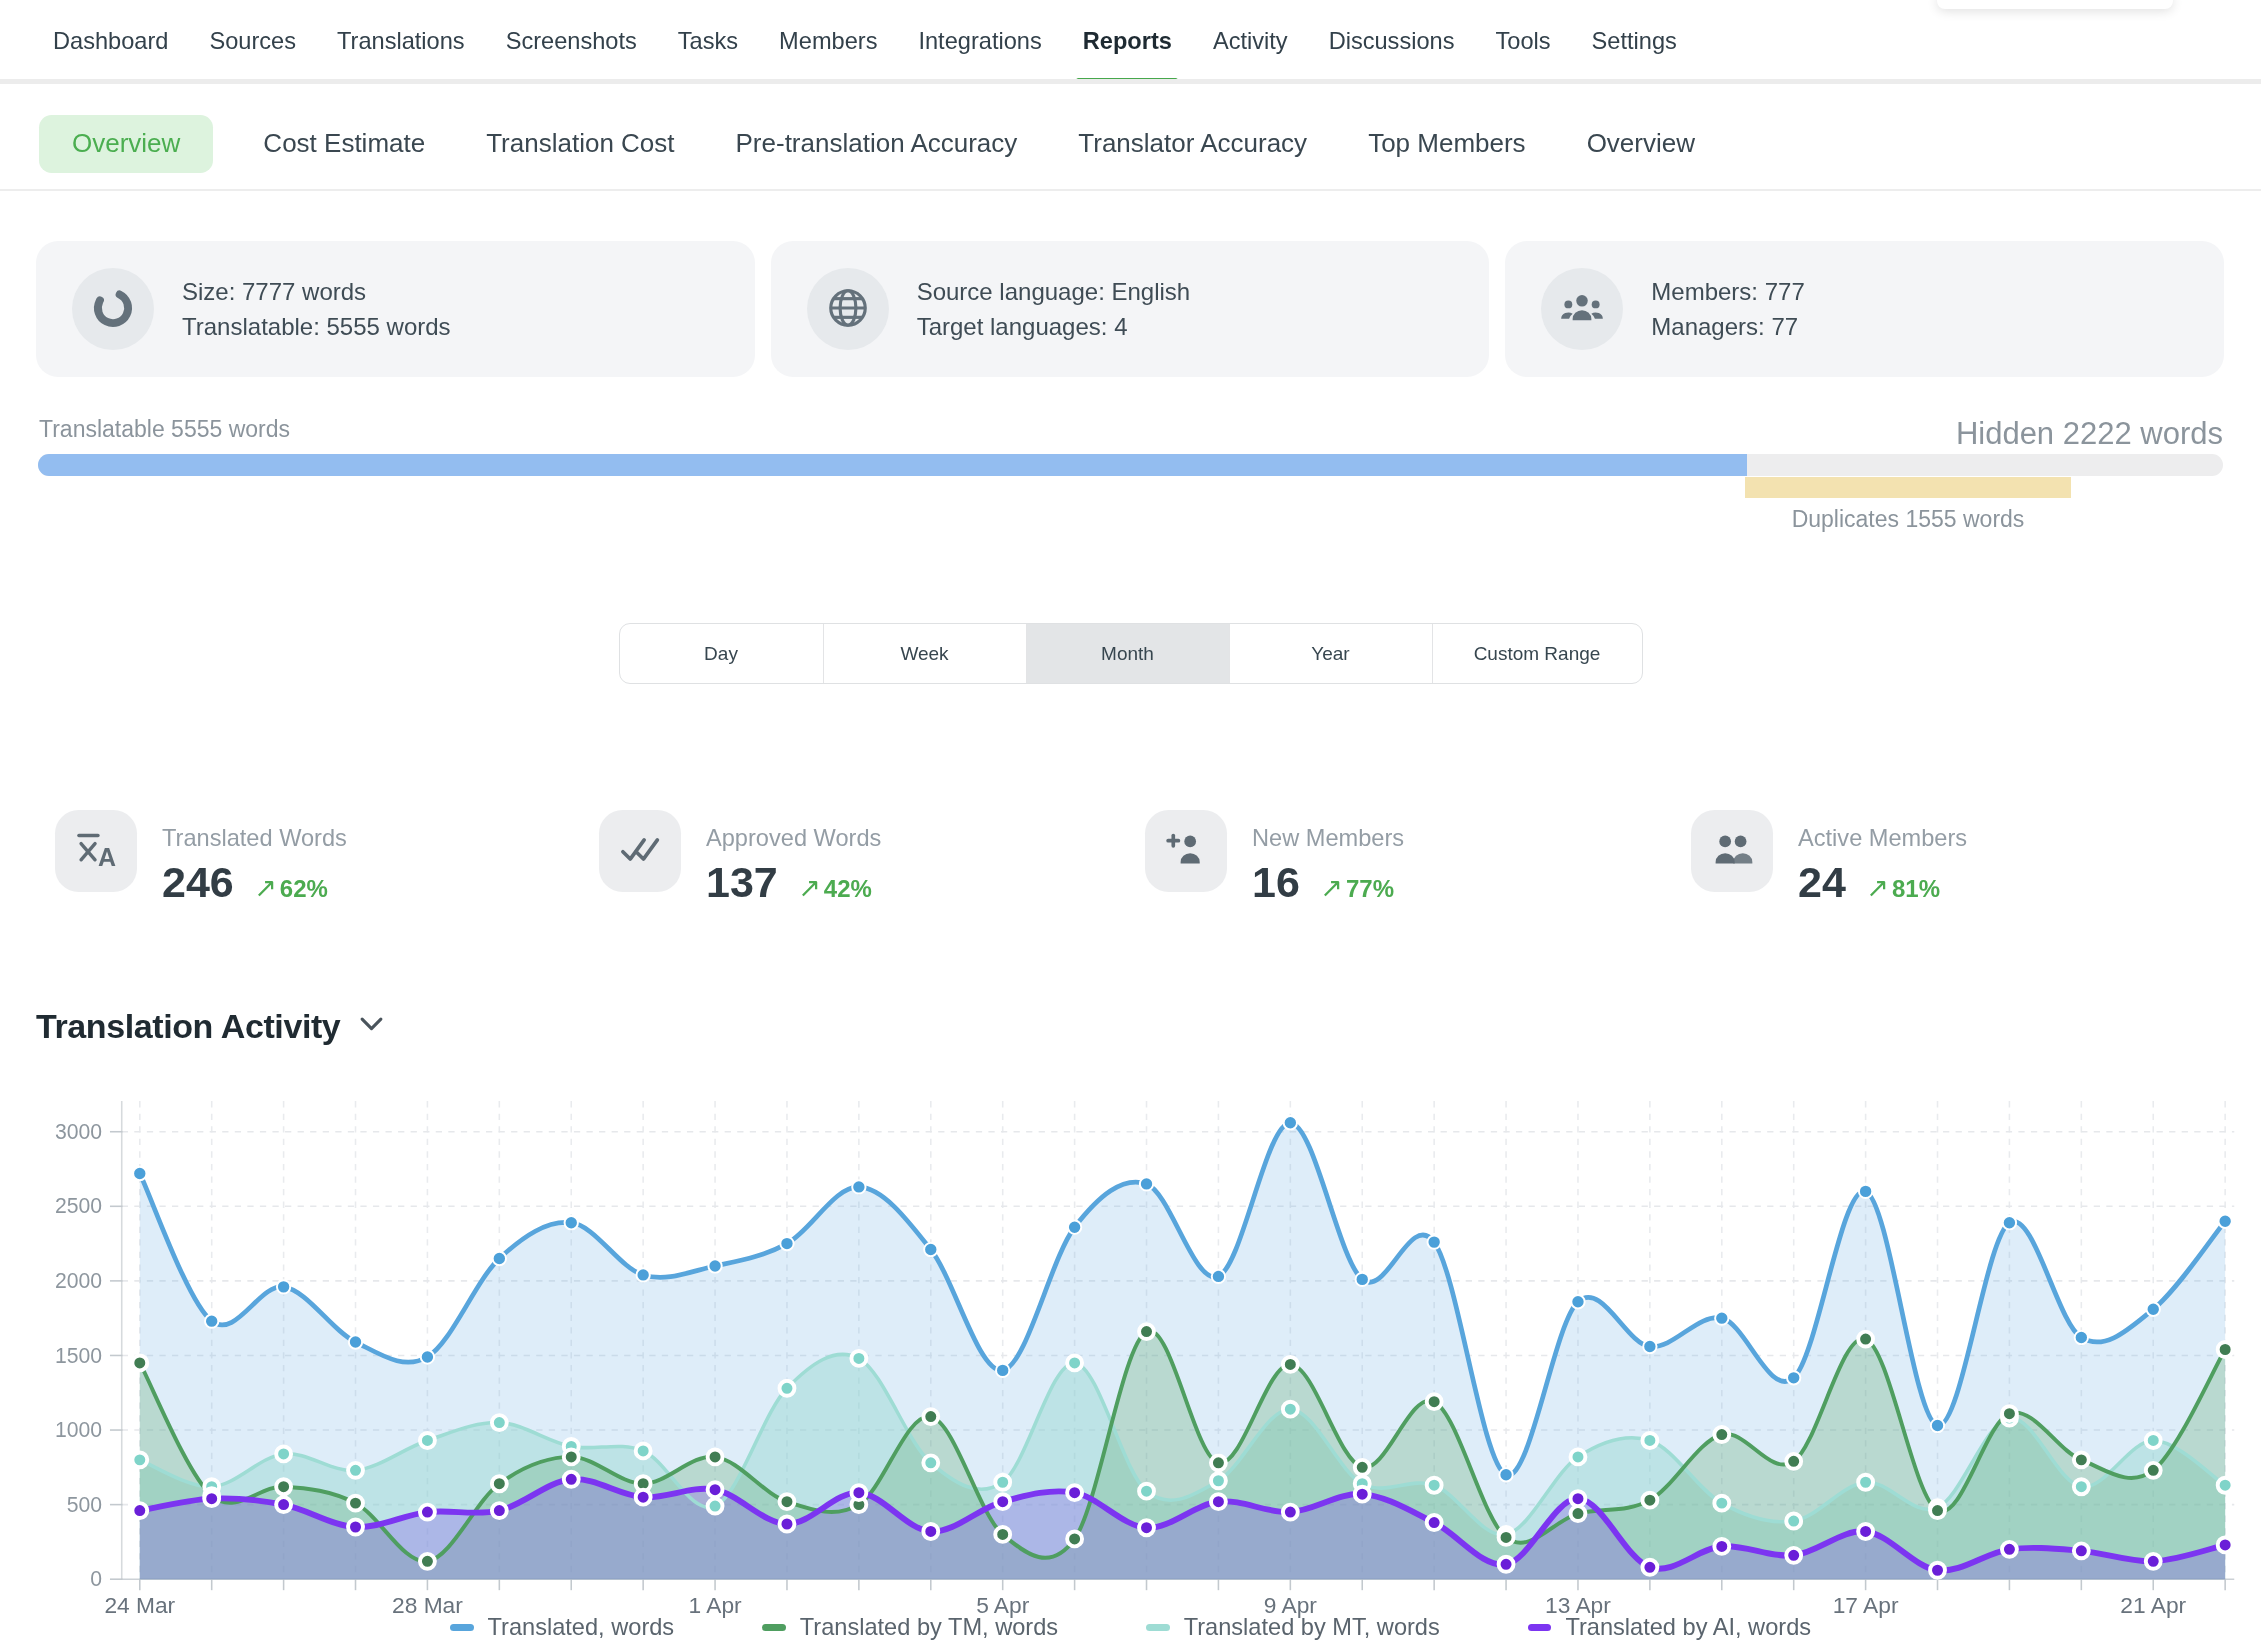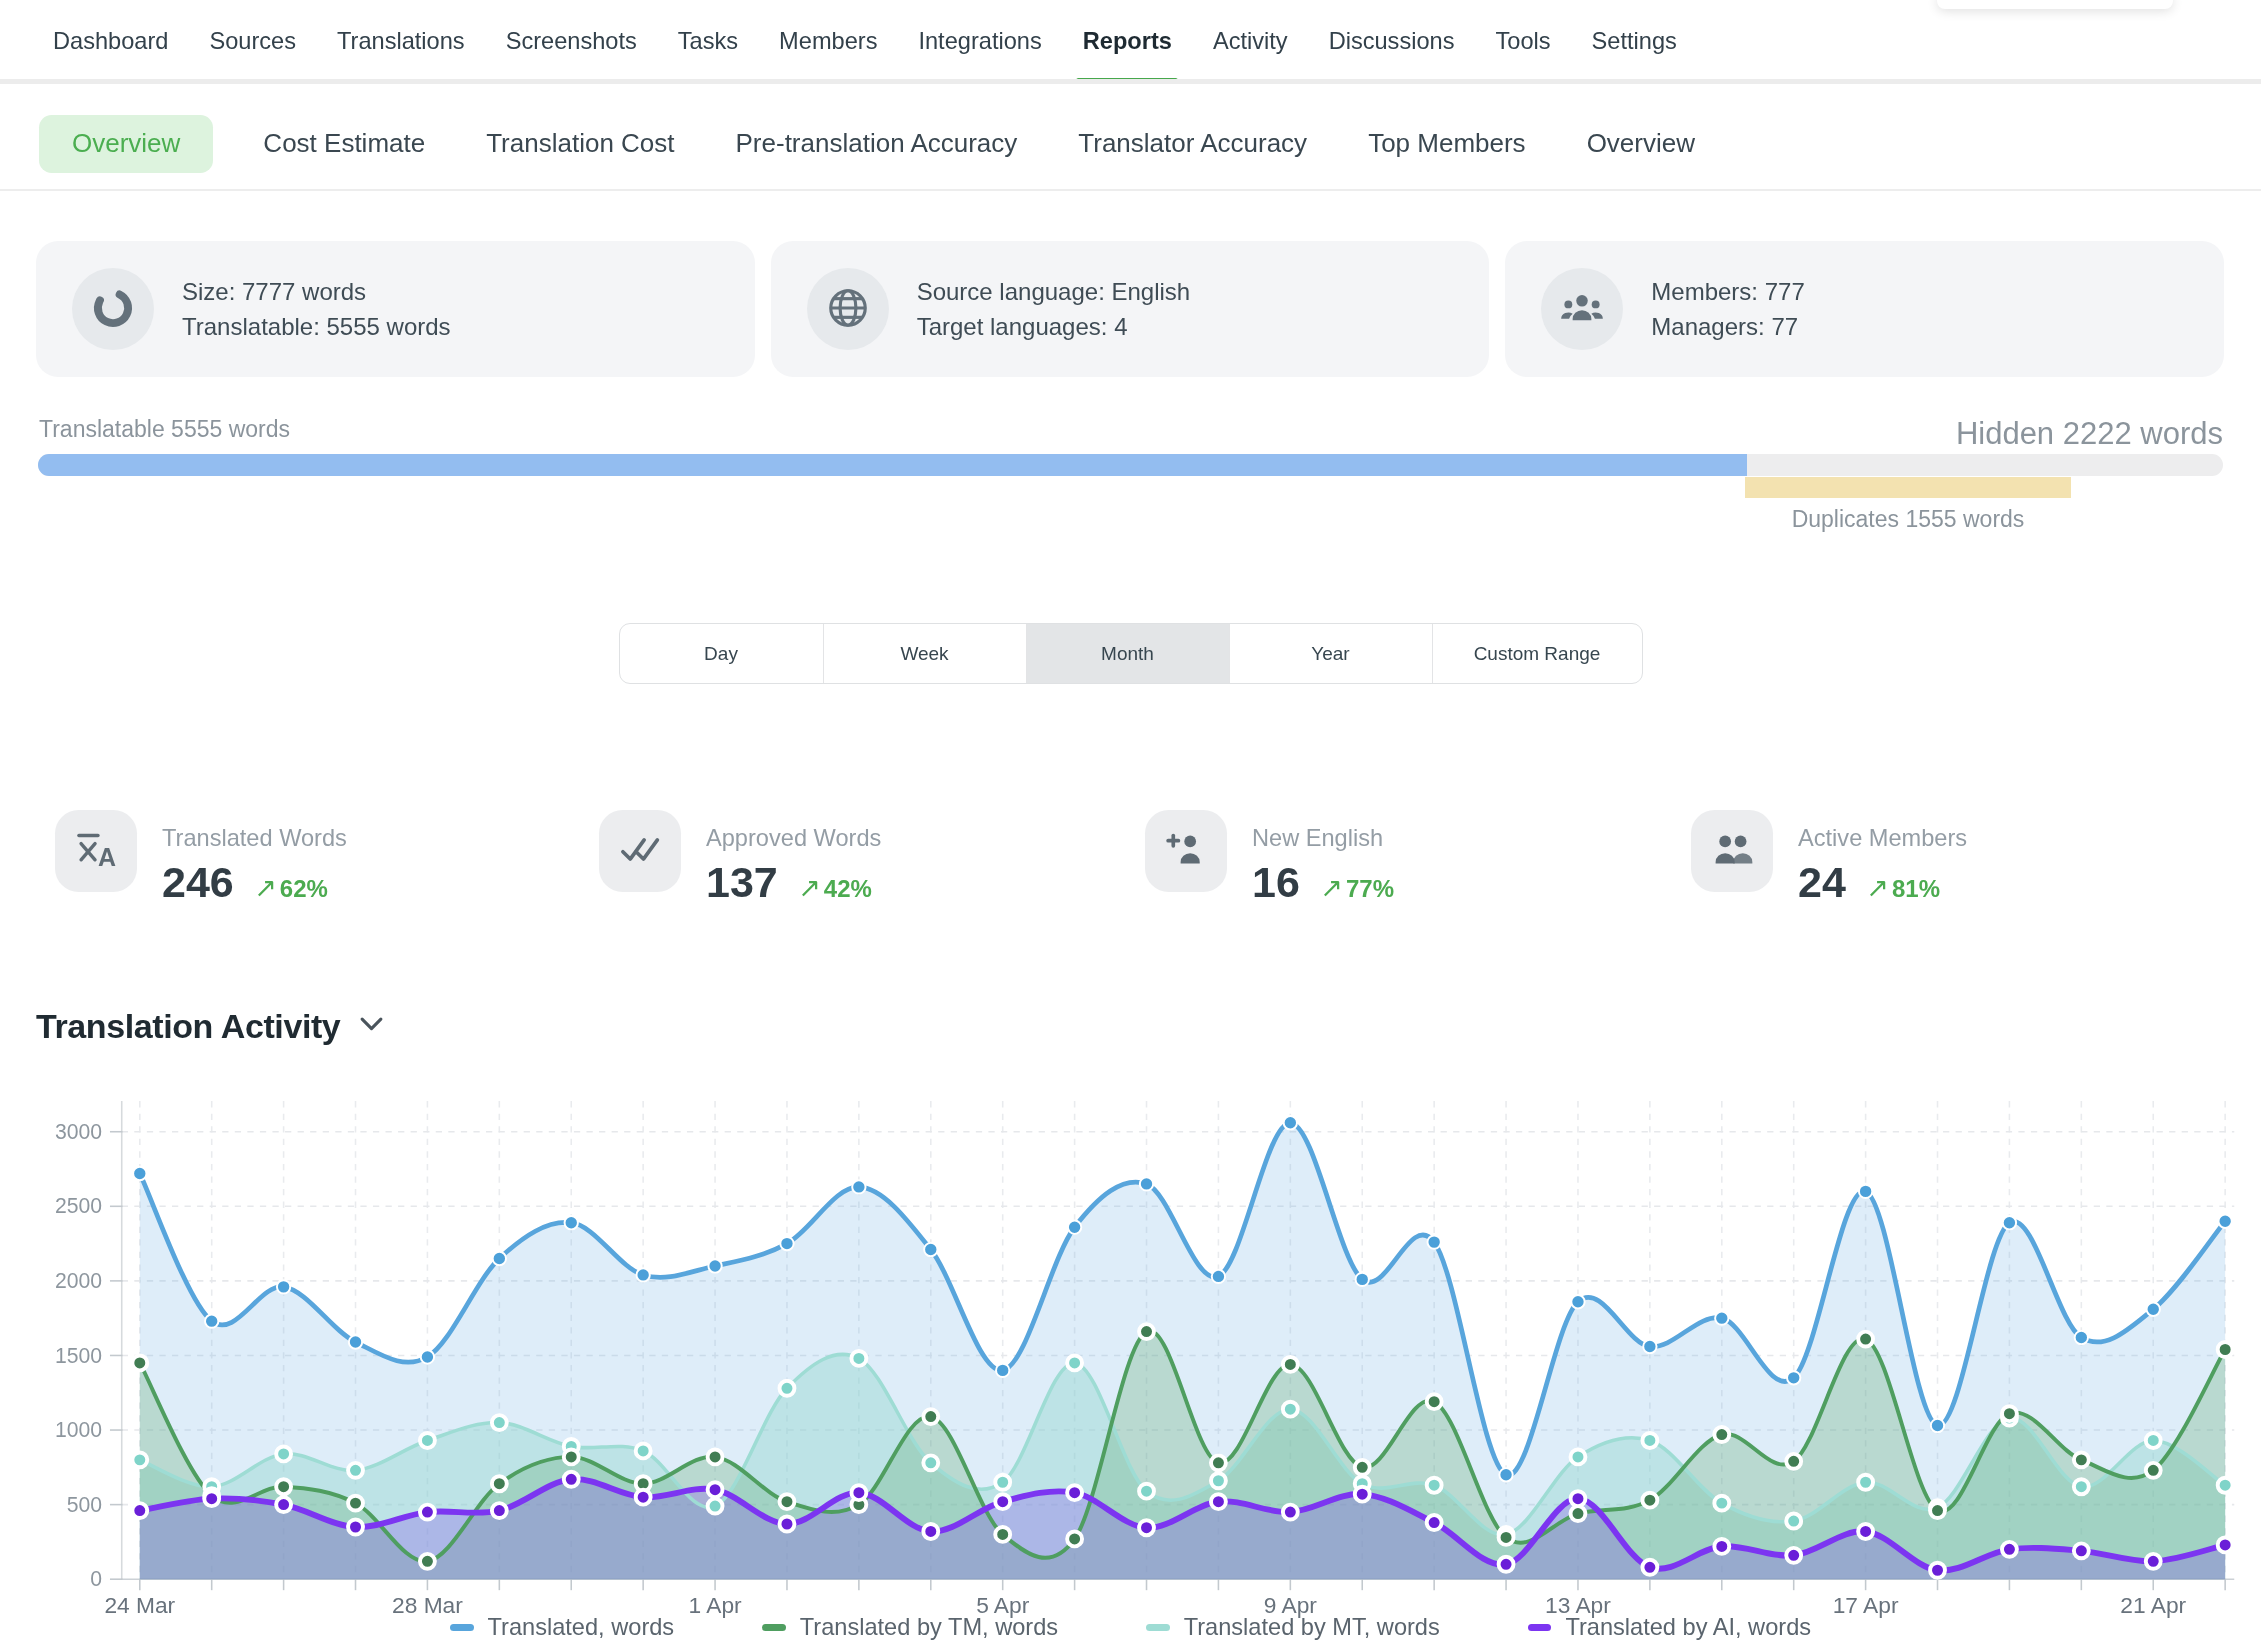--- a/index.html
+++ b/index.html
@@ -265,7 +265,7 @@
             </svg></span>
         </div>
         <div class="stat-body">
-          <div class="stat-label">New English</div>
+          <div class="stat-label">New Members</div>
           <div class="stat-valuerow">
             <div class="stat-value">16</div>
             <div class="stat-delta">

